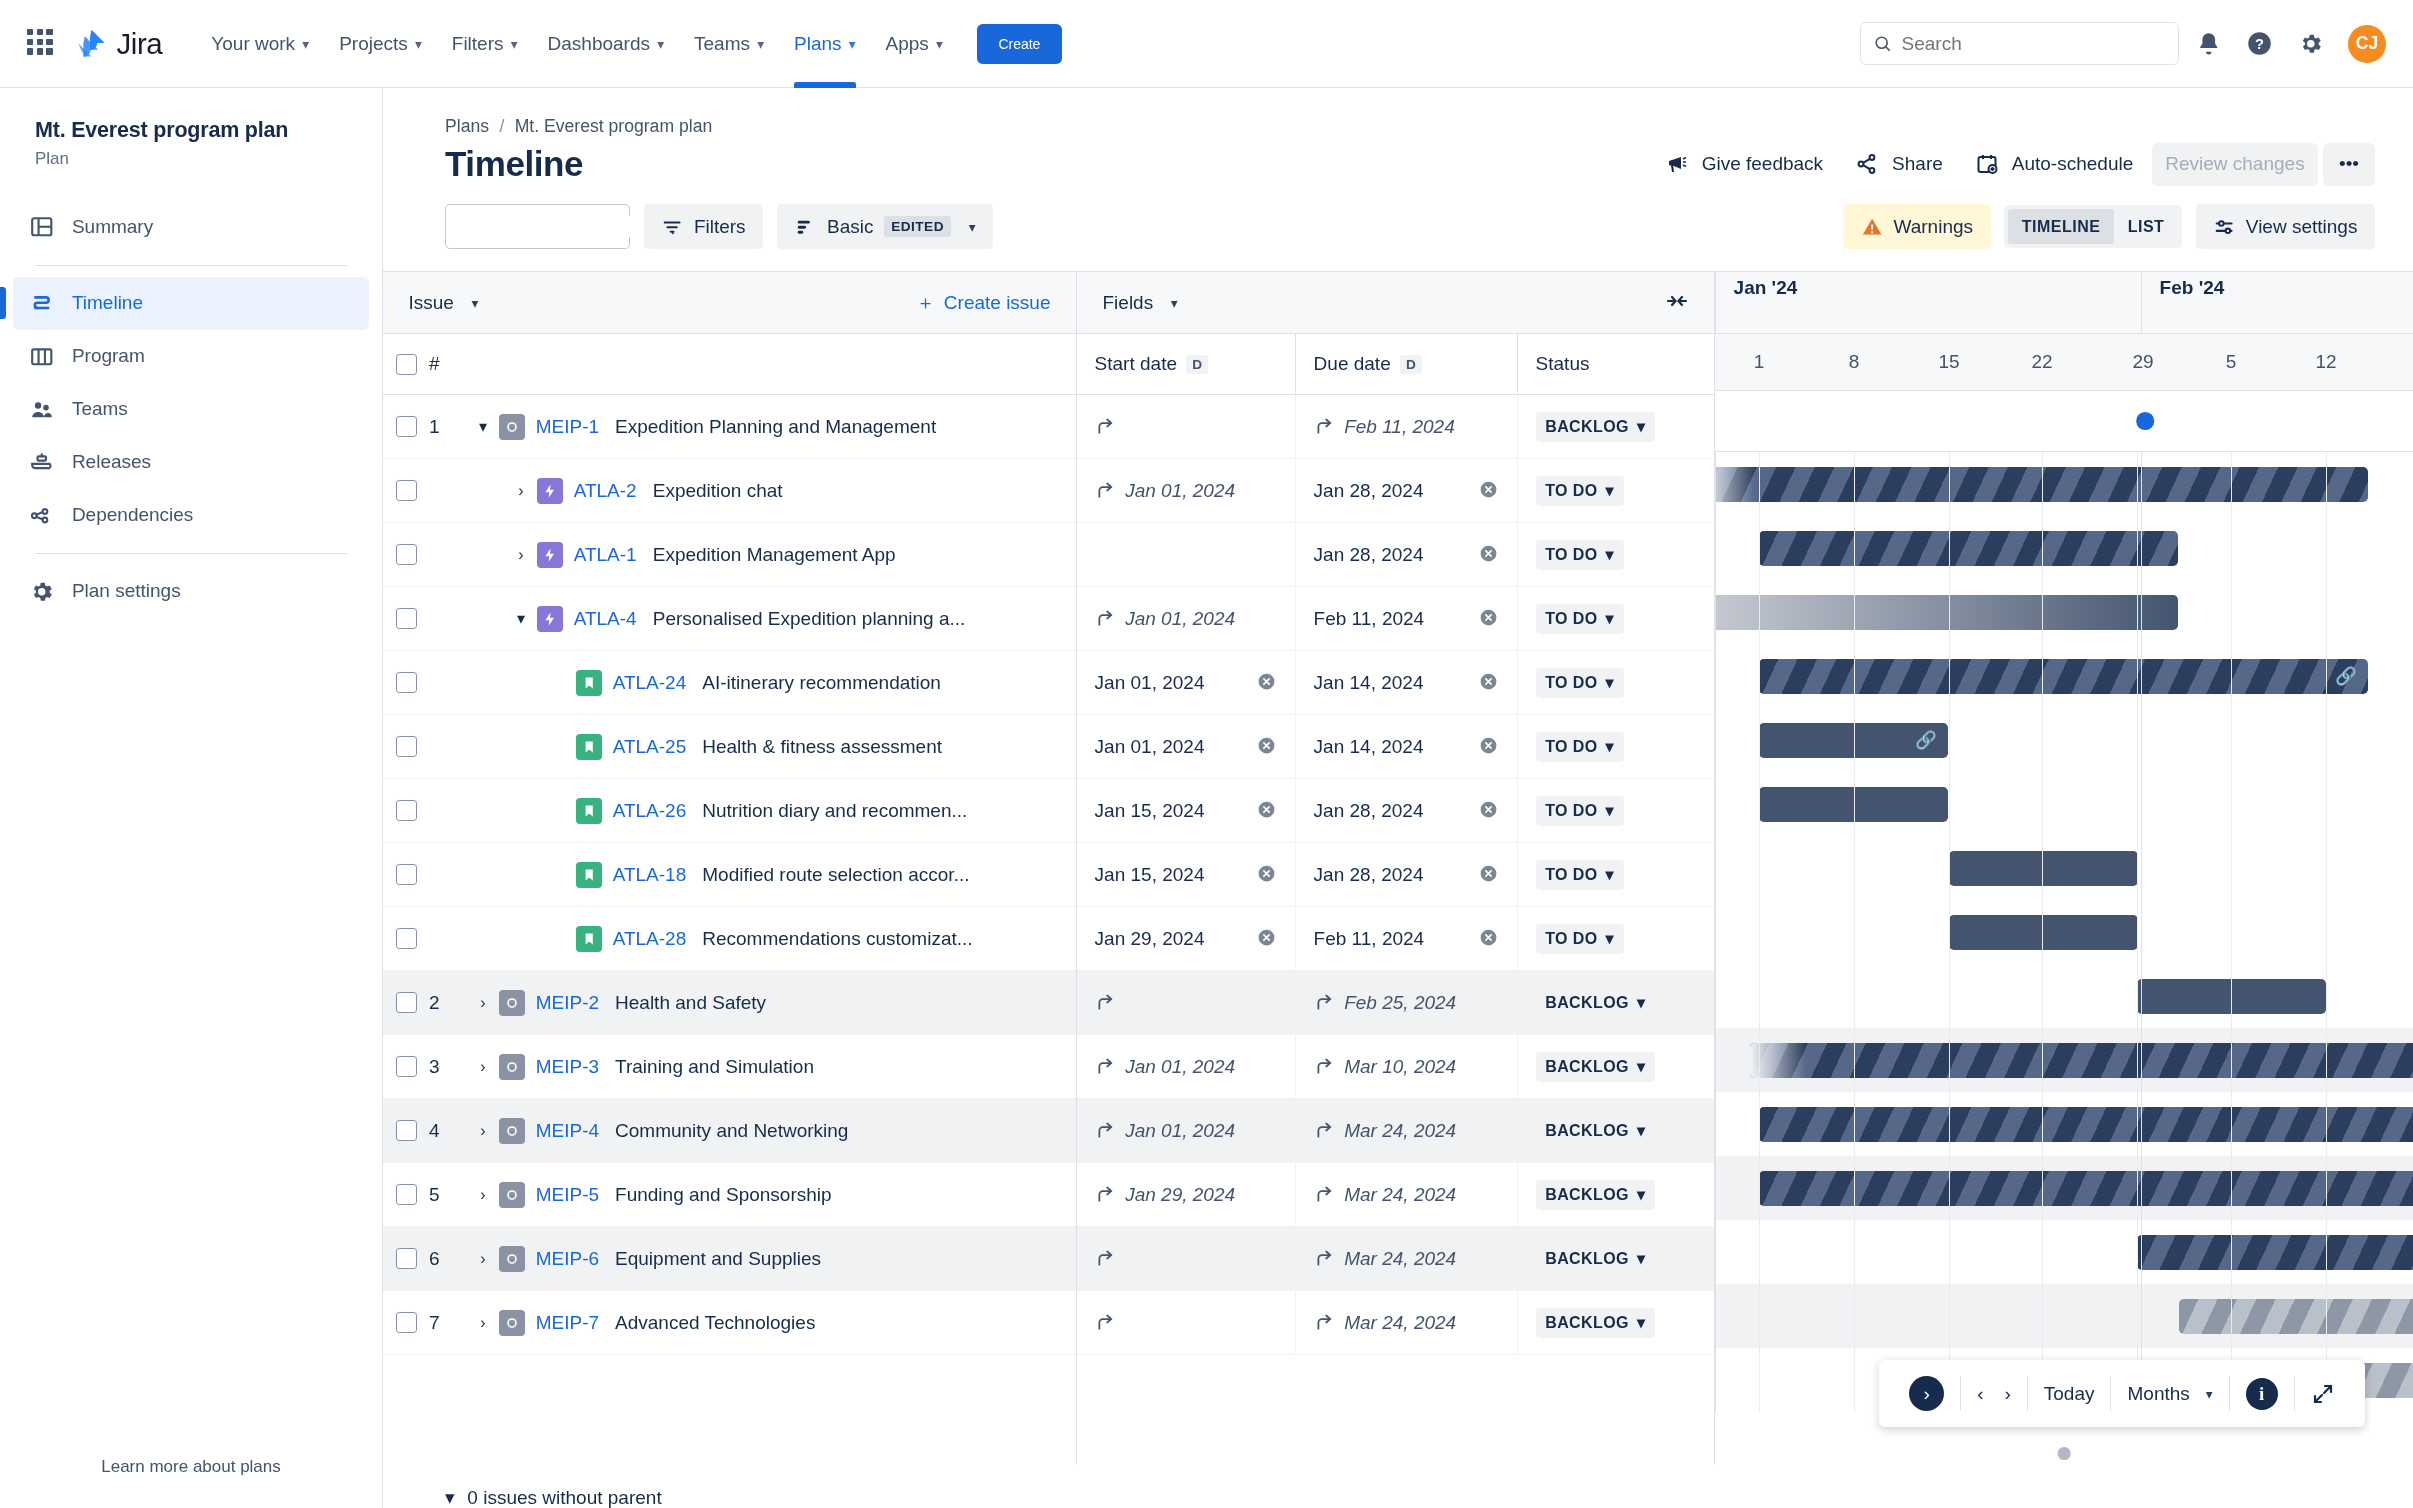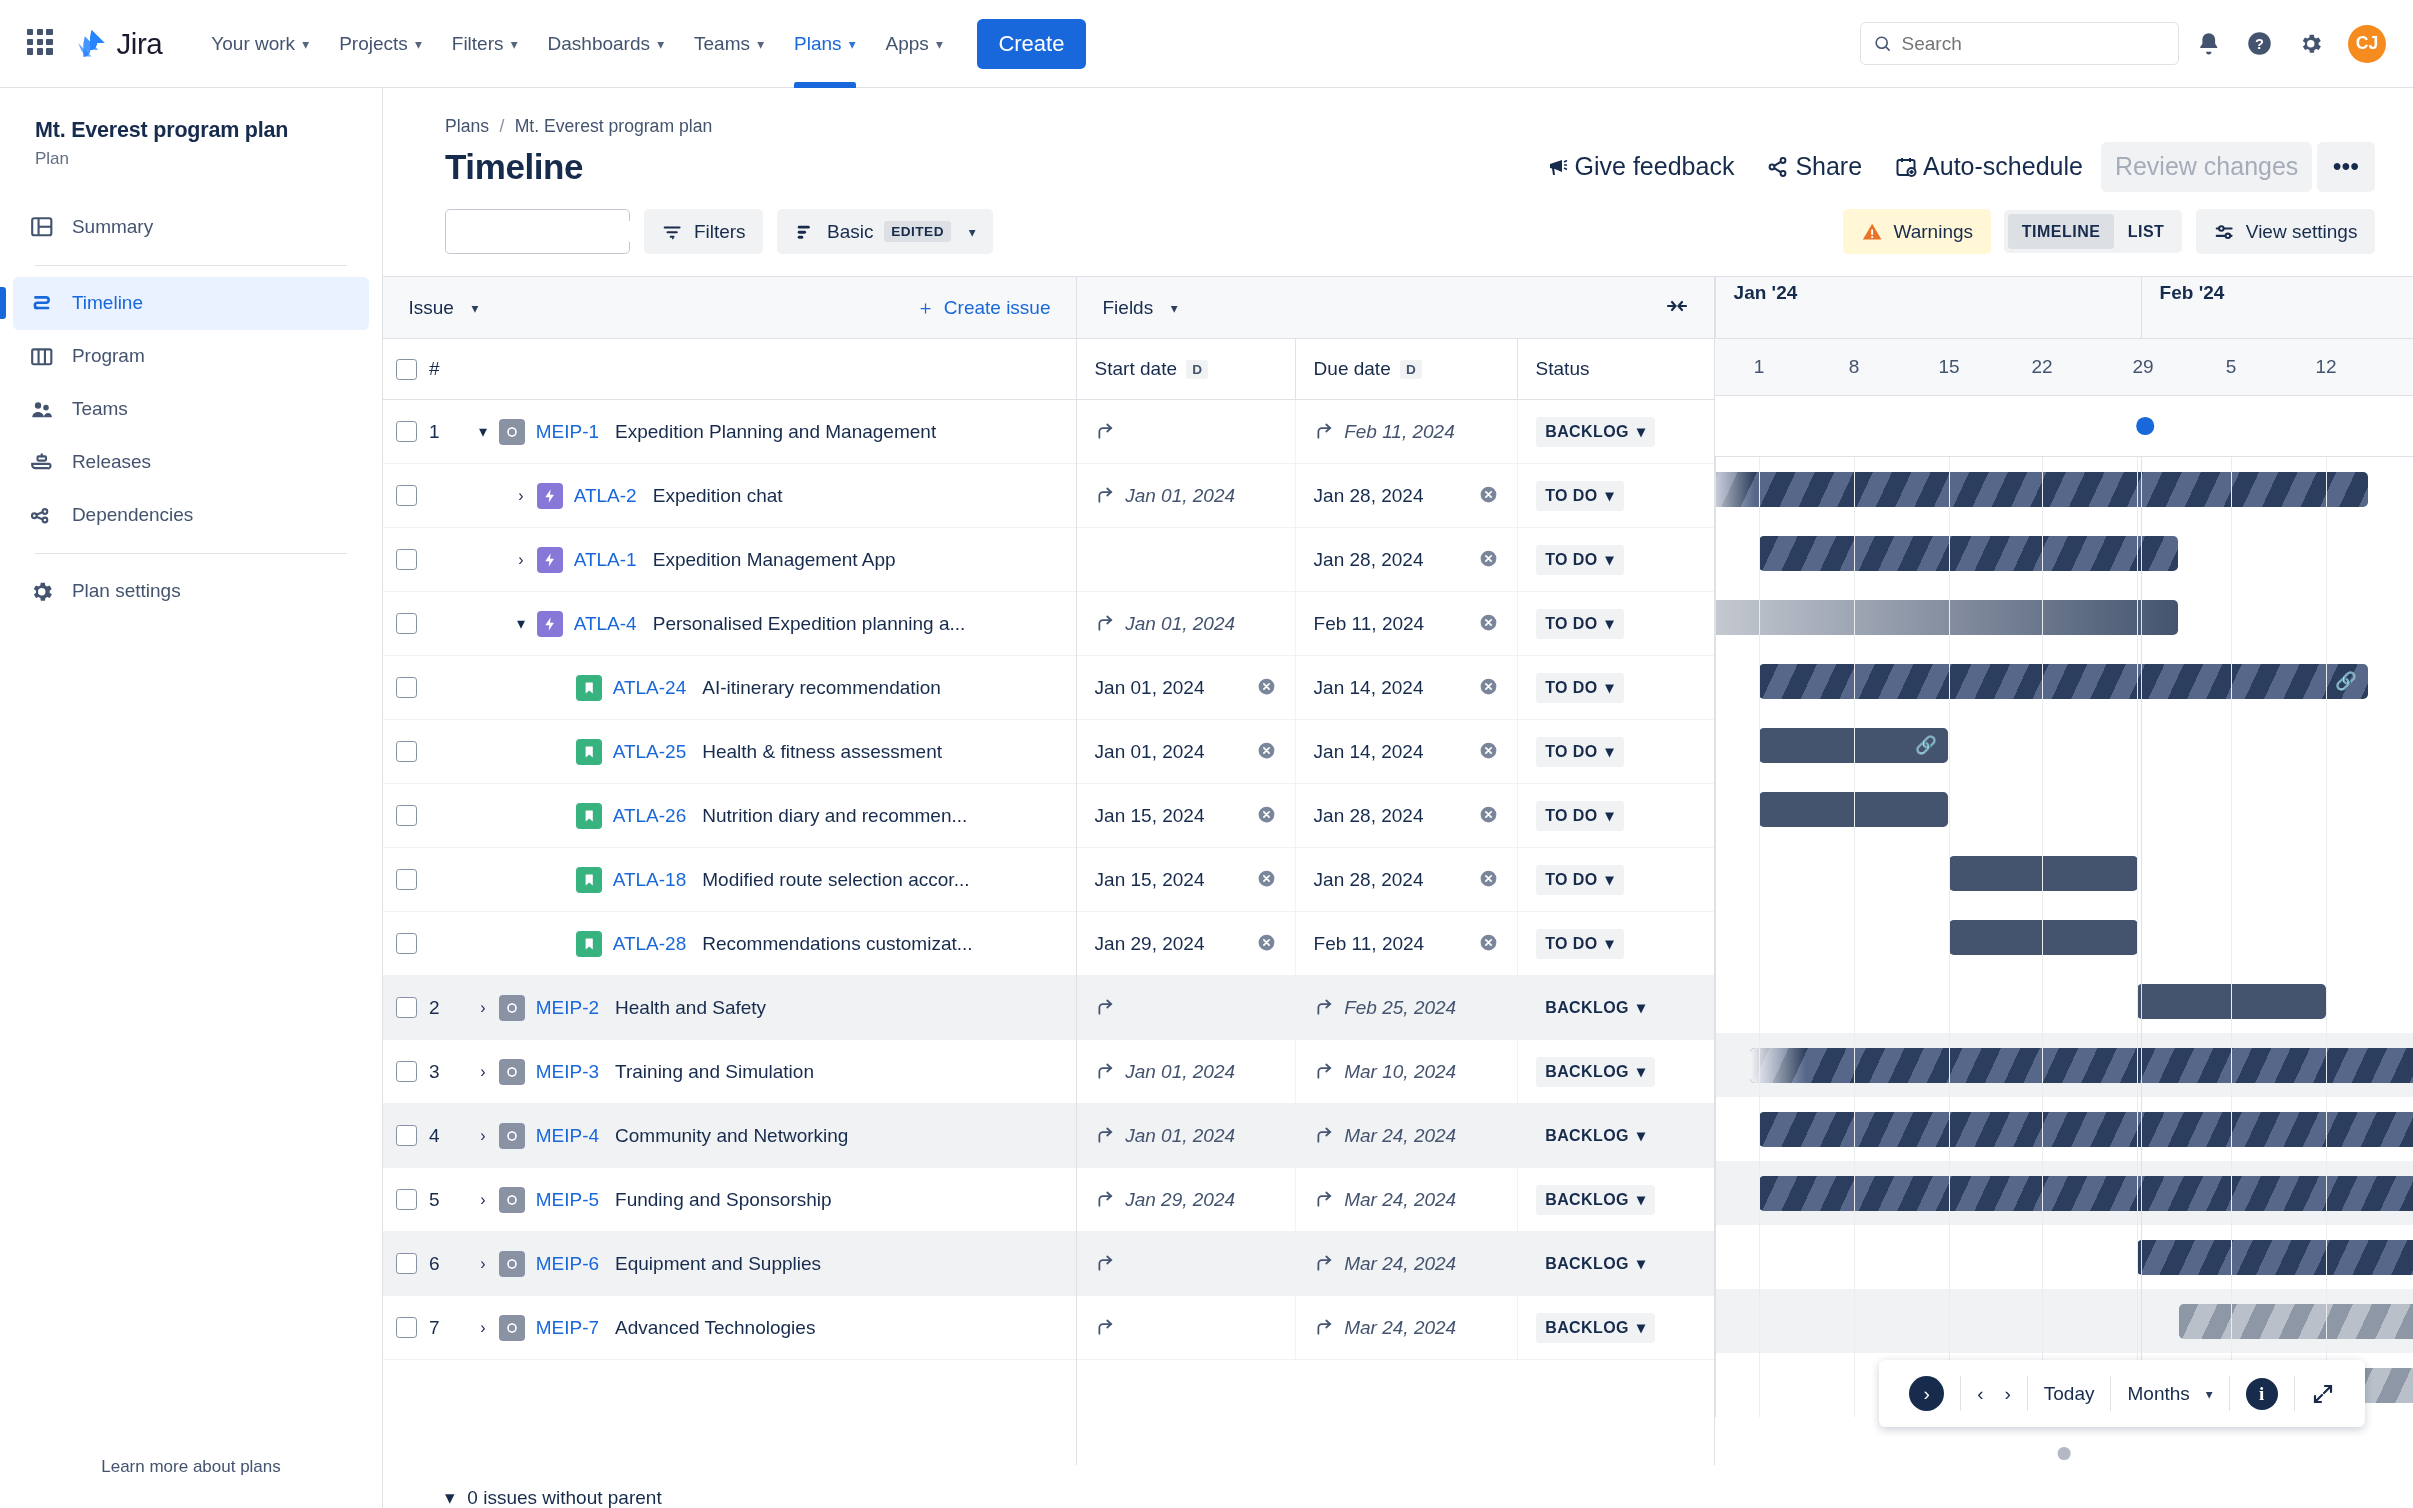--- a/index.html
+++ b/index.html
@@ -30,7 +30,7 @@
   .navitem.active::after { content:""; position:absolute; left:15px; right:15px; bottom:0;
     height: 5.6px; background: #1868DB; border-radius: 2.4px 2.4px 0 0; }
   .caret { margin-left: 7.2px; font-size: 13.6px; opacity: .9; }
-  .create-btn { margin-left: 19px; background: #1868DB; color: #fff; font-size: 22px;
+  .create-btn { margin-left: 19px; background: #1868DB; color: #fff; font-size: 14px;
     border: none; border-radius: 5.6px; padding: 12px 21.5px; cursor: pointer; font-family: inherit; }
   .nav-right { margin-left: auto; display: flex; align-items: center; gap: 8px; }
   .searchbox { width: 319px; height: 43px; border: 1.6px solid #DFE1E6; border-radius: 5.6px;

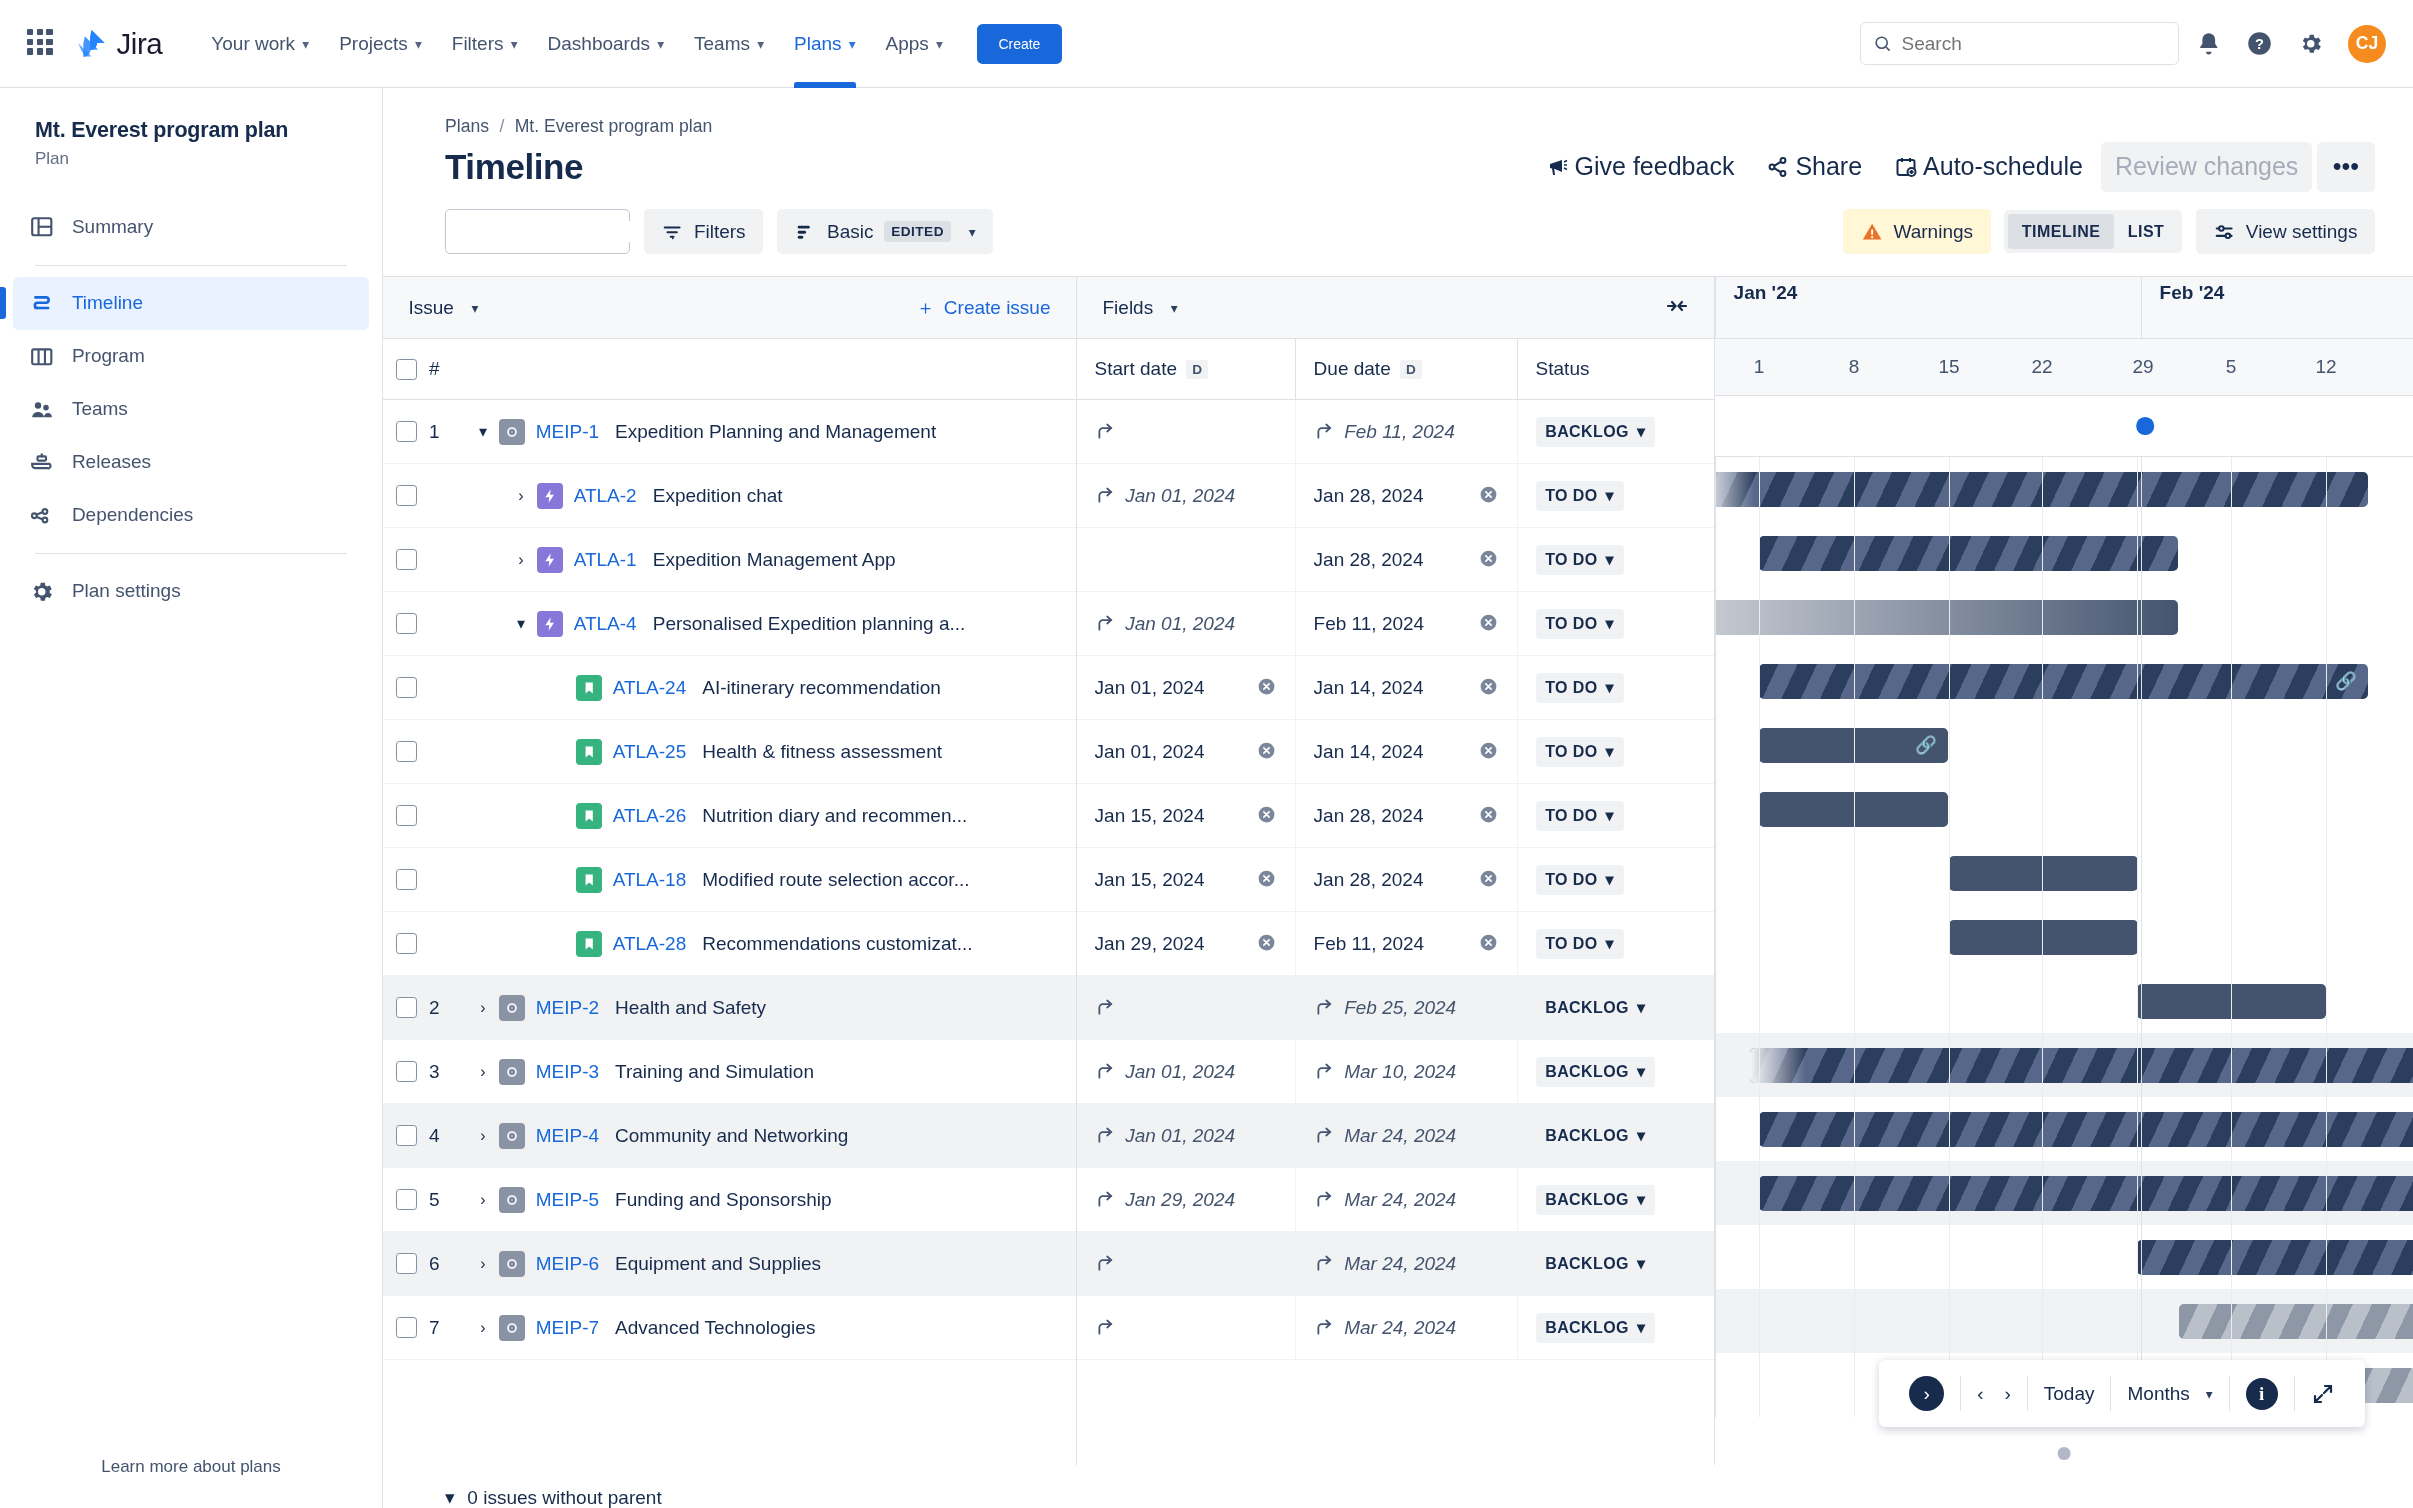--- a/index.html
+++ b/index.html
@@ -71,7 +71,7 @@
   .page-head { display: flex; align-items: center; padding: 4.8px 38px 0 62px; }
   .page-title { font-size: 35px; font-weight: 700; color: #172B4D; letter-spacing: -0.4px; }
   .head-actions { margin-left: auto; display: flex; align-items: center; gap: 4.8px; }
-  .hbtn { display: flex; align-items: center; gap: 5px; font-size: 25px; color: #172B4D;
+  .hbtn { display: flex; align-items: center; gap: 13px; font-size: 19px; color: #172B4D;
     background: transparent; border: none; border-radius: 5.6px; padding: 10.4px 13.6px;
     cursor: pointer; font-family: inherit; white-space: nowrap; }
   .hbtn.ghost { background: #F1F2F4; color: #A5ADBA; cursor: default; }

